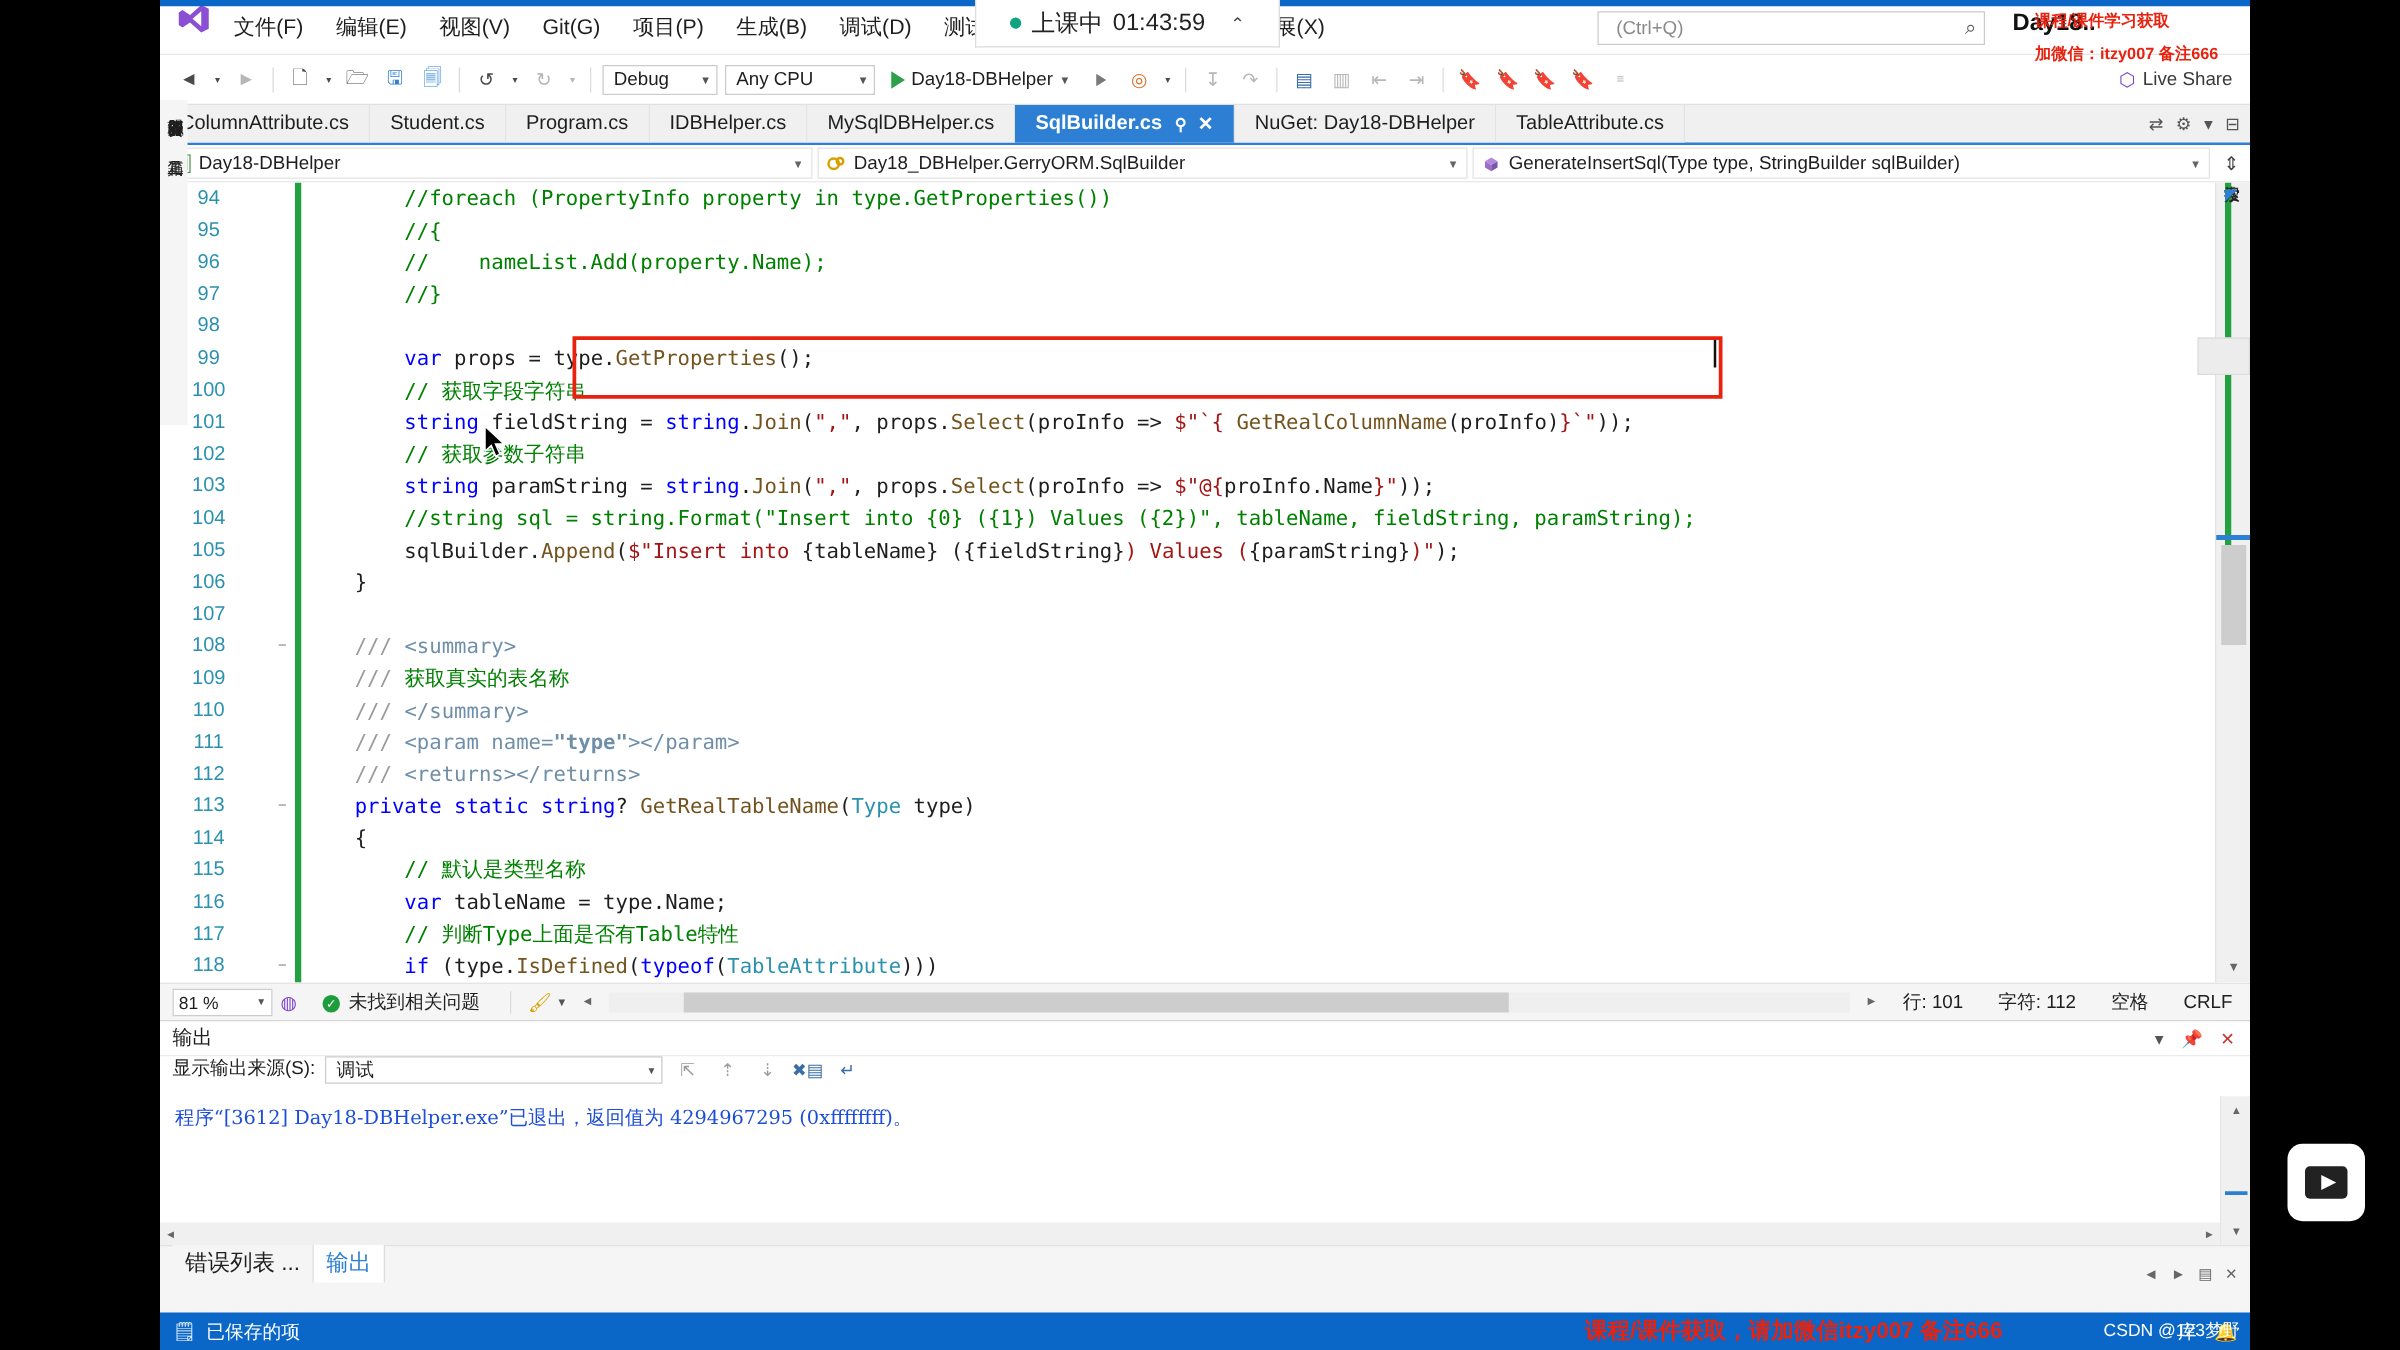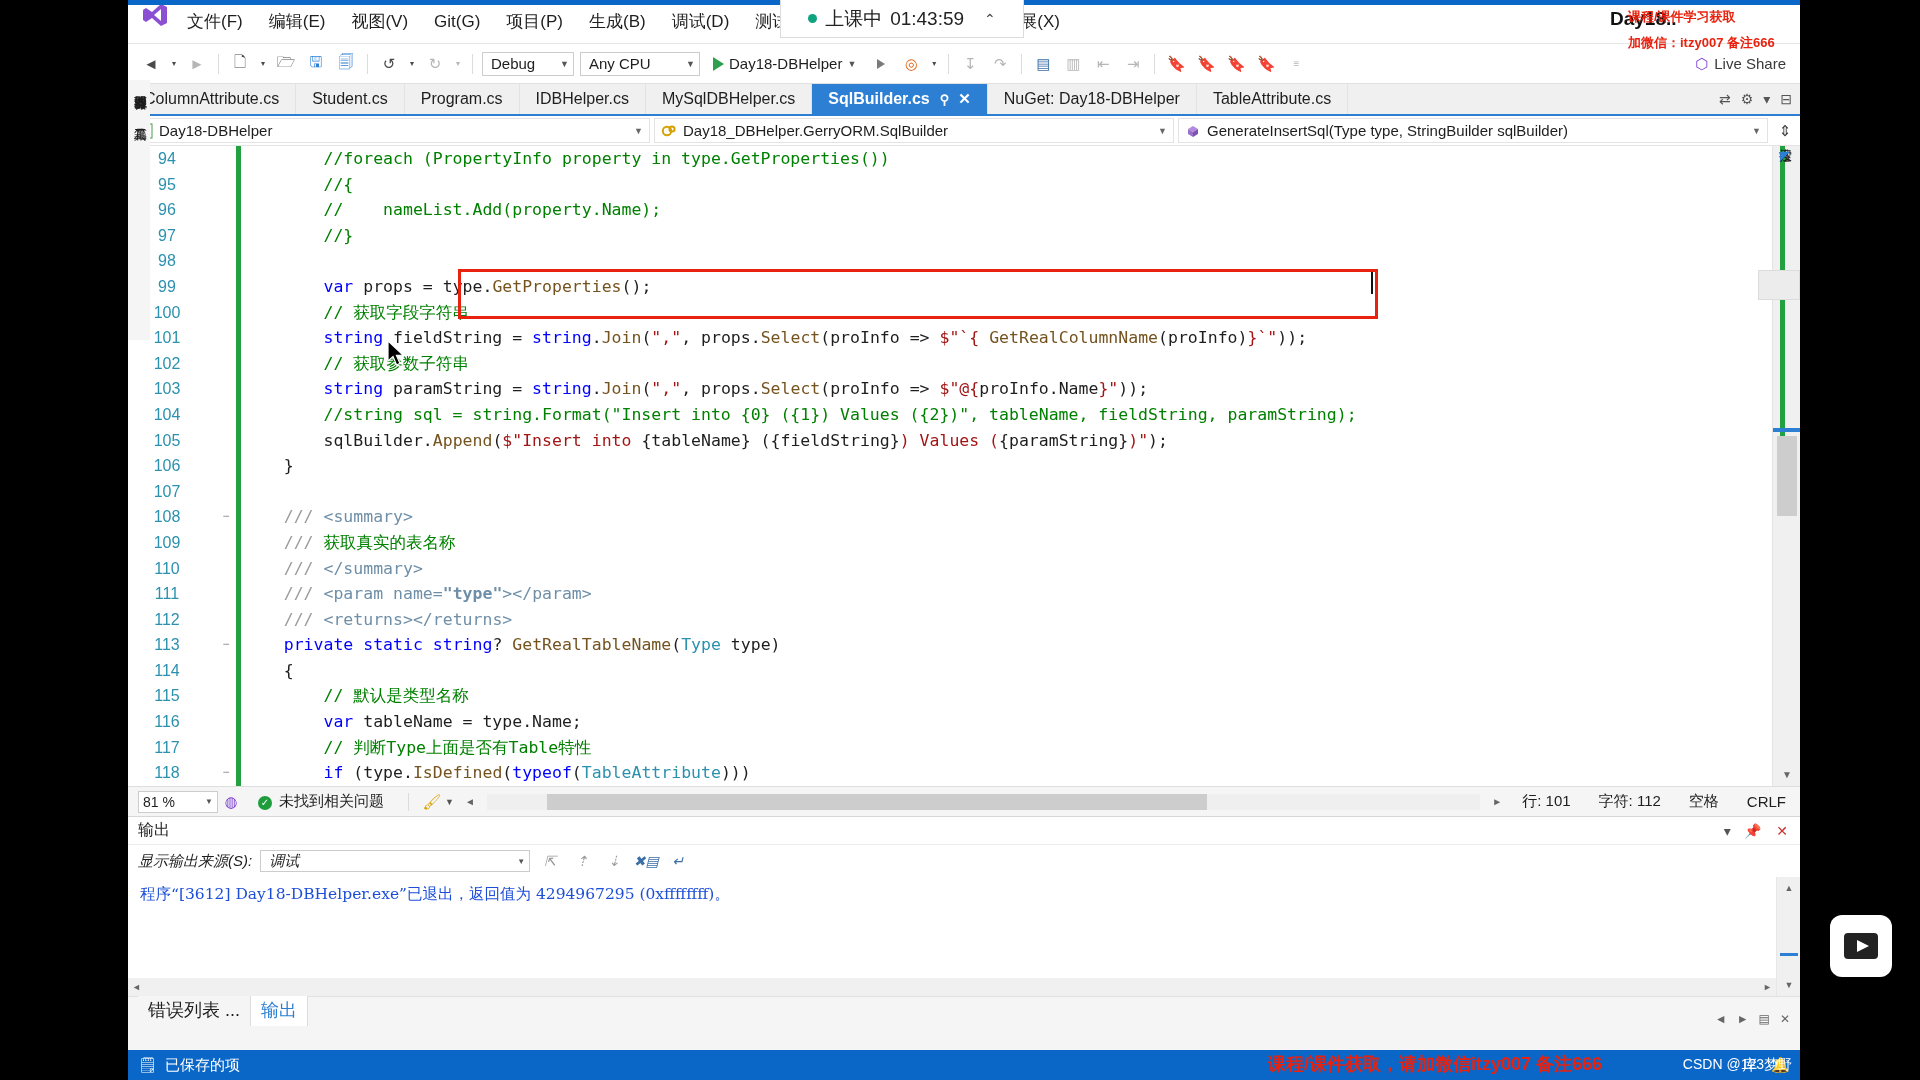--- a/index.html
+++ b/index.html
@@ -390,6 +390,10 @@
         <div class="menu-item">扩展(X)</div>
       </div>
 
+      <div class="quicklaunch">
+        <span class="ql-text">(Ctrl+Q)</span>
+        <span class="ql-icon">⌕</span>
+      </div>
 
       <div class="proj-title">Day18..</div>
     </div>

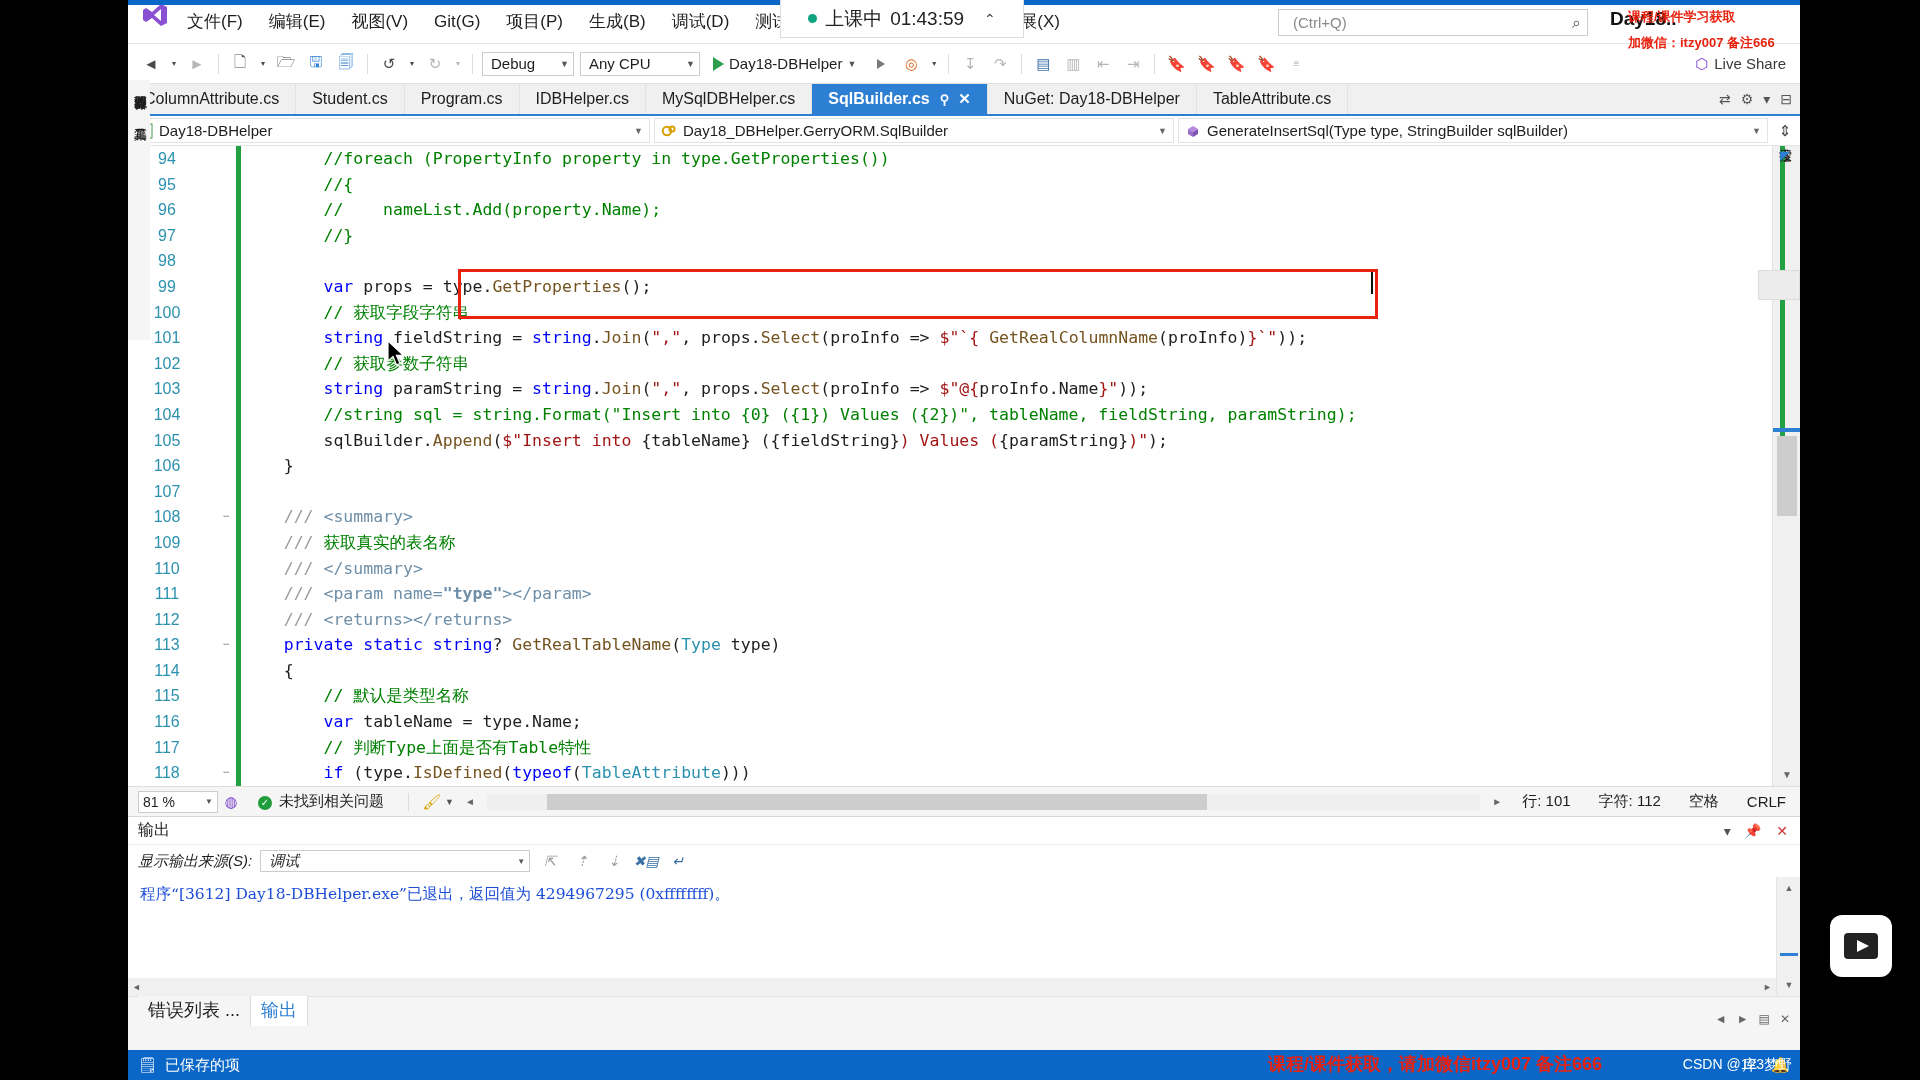--- a/index.html
+++ b/index.html
@@ -270,8 +270,8 @@
     padding-right: 12px; color: #555; font-size: 14px;
   }
   .out-toolbar {
-    height: 32px; display: flex; align-items: center; padding-left: 10px; gap: 8px;
-    font-size: 15px; color: #1e1e1e; font-style: italic;
+    height: 32px; display: flex; padding-left: 10px; gap: 8px;
+    font-size: 15px; color: #1e1e1e;
   }
   .out-combo {
     width: 270px; height: 22px; border: 1px solid #cccccc; background: #fff;

